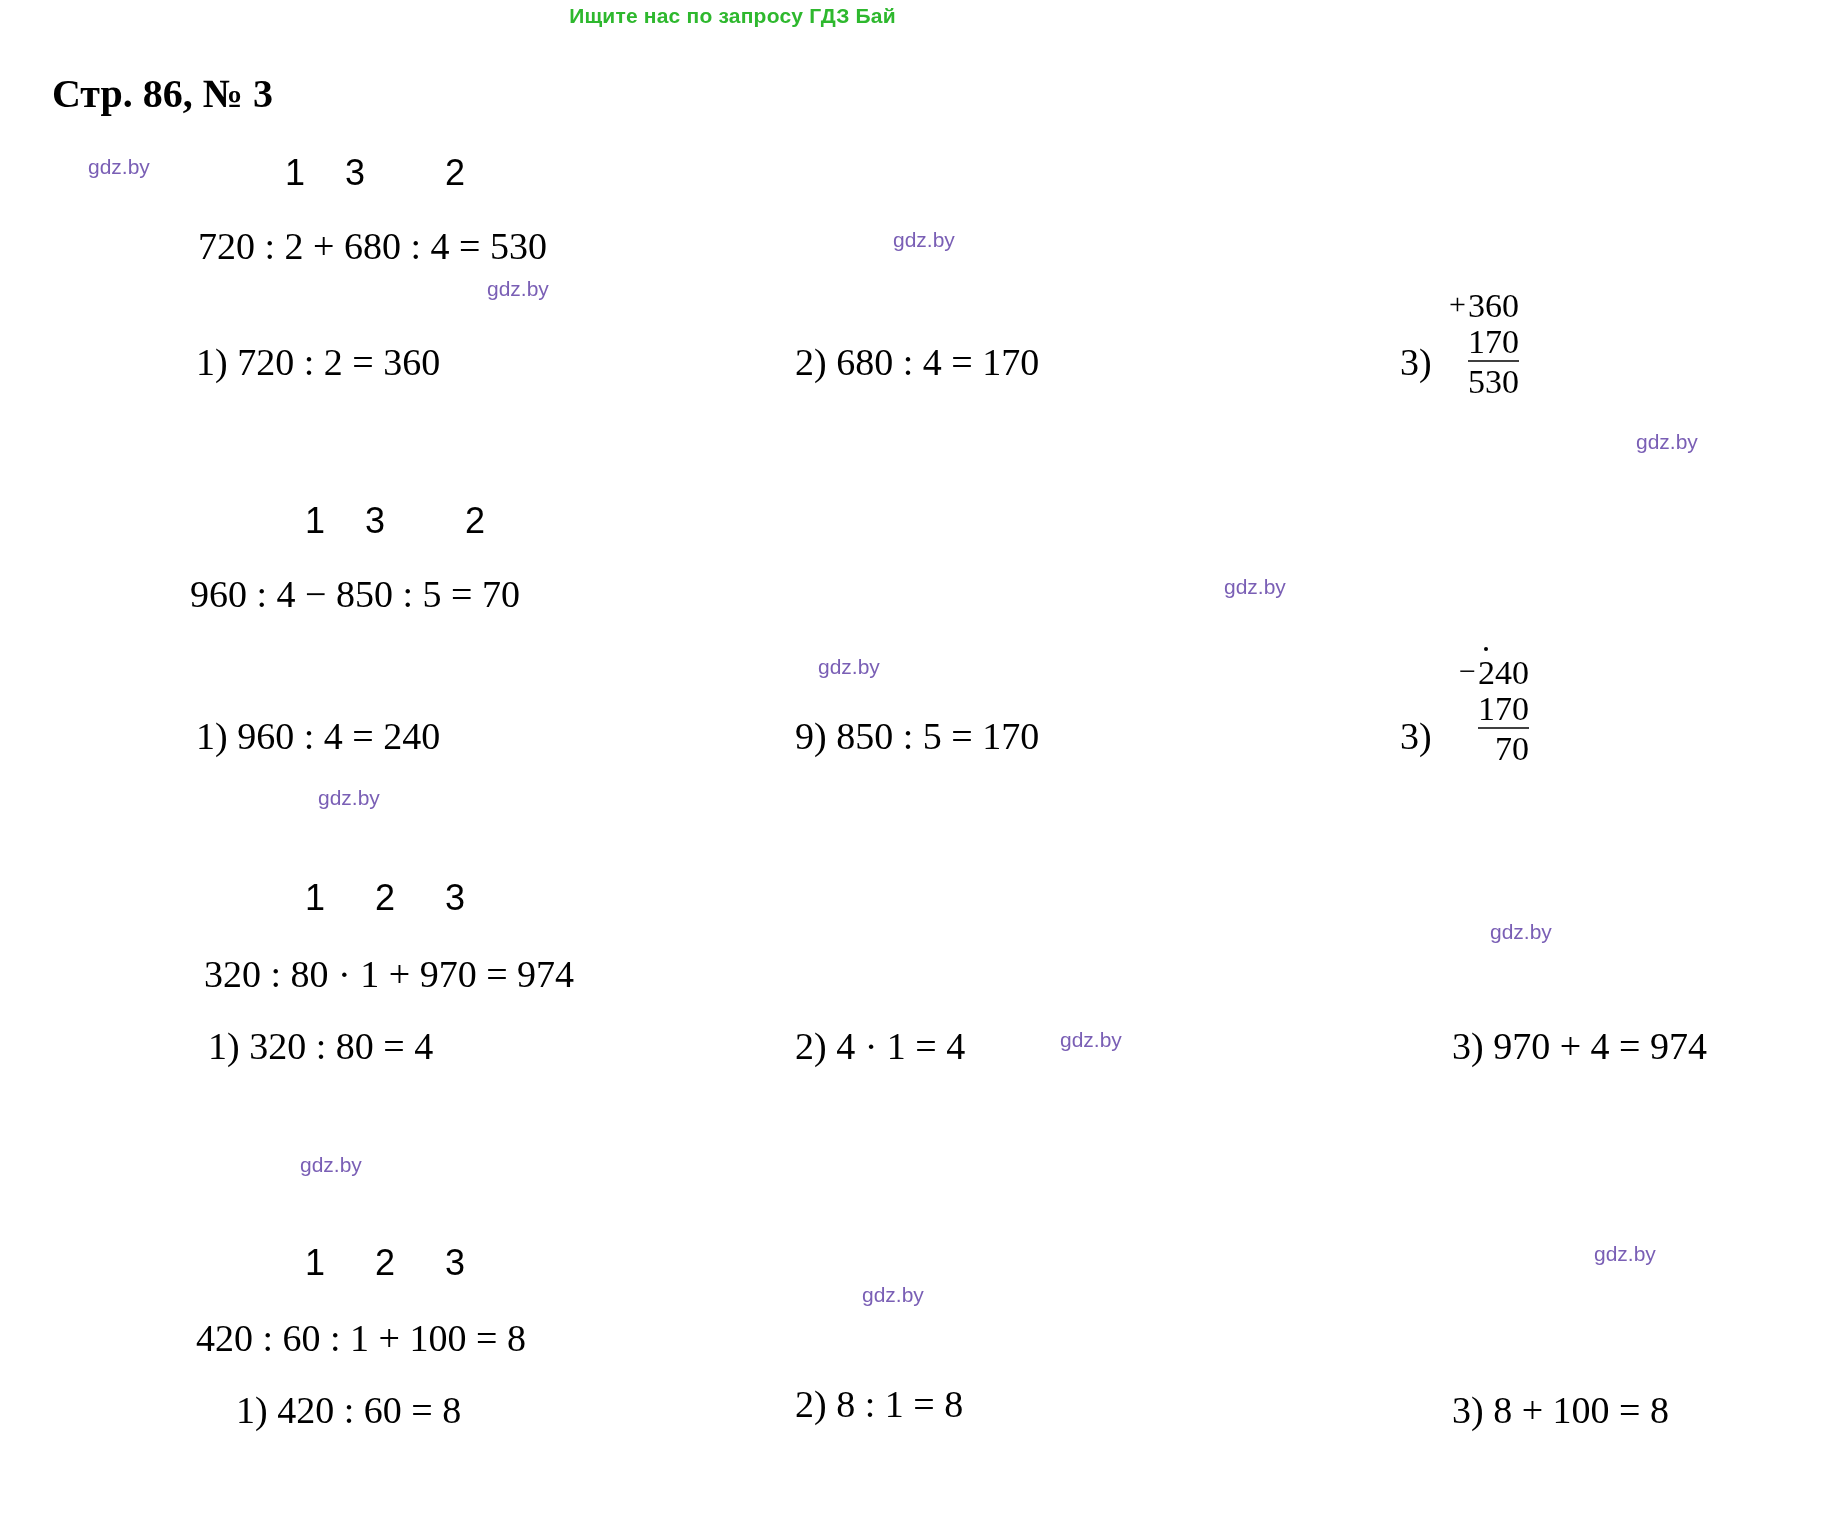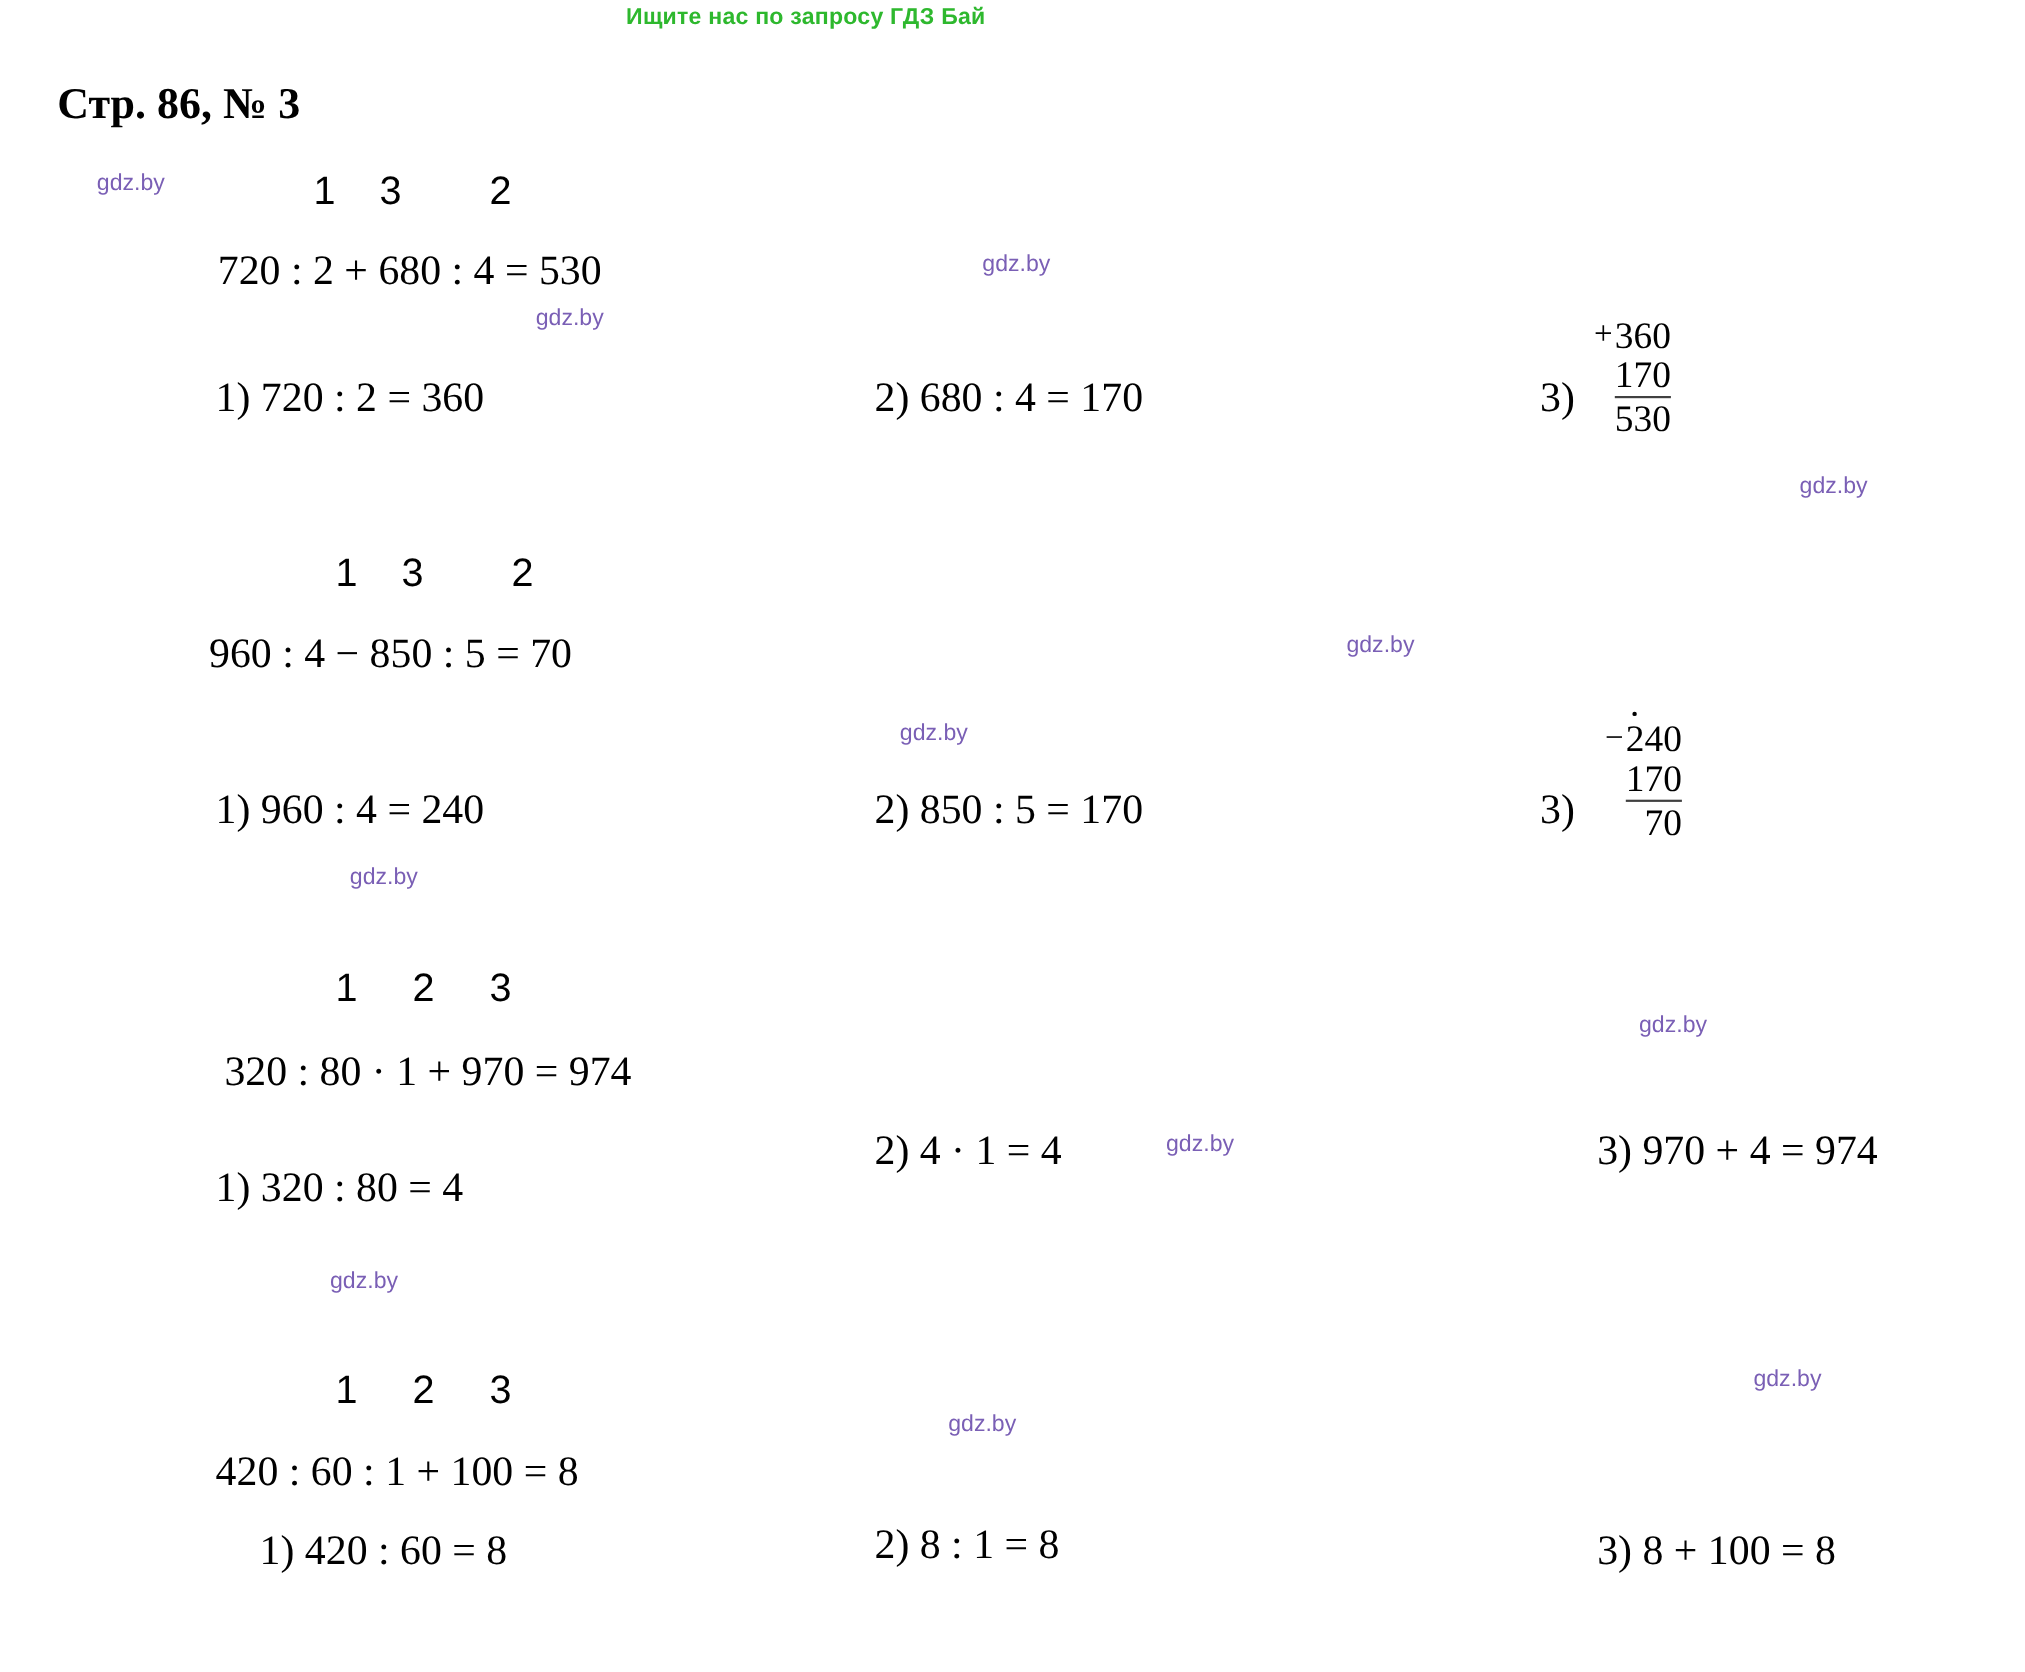--- a/index.html
+++ b/index.html
@@ -127,7 +127,7 @@
       <div class="order" style="left: 305px; top: 500px;">1    3        2</div>
       <div class="expr" style="left: 190px; top: 572px;">960 : 4 − 850 : 5 = 70</div>
       <div class="step" style="left: 196px; top: 714px;">1) 960 : 4 = 240</div>
-      <div class="step" style="left: 795px; top: 714px;">2) 850 : 5 = 170</div>
+      <div class="step" style="left: 795px; top: 714px;">9) 850 : 5 = 170</div>
       <div class="step" style="left: 1400px; top: 714px;">3)</div>
       <div class="colsum" style="left: 1478px; top: 655px;">
         <span class="dot" style="left: 6px; top: -8px;"></span>

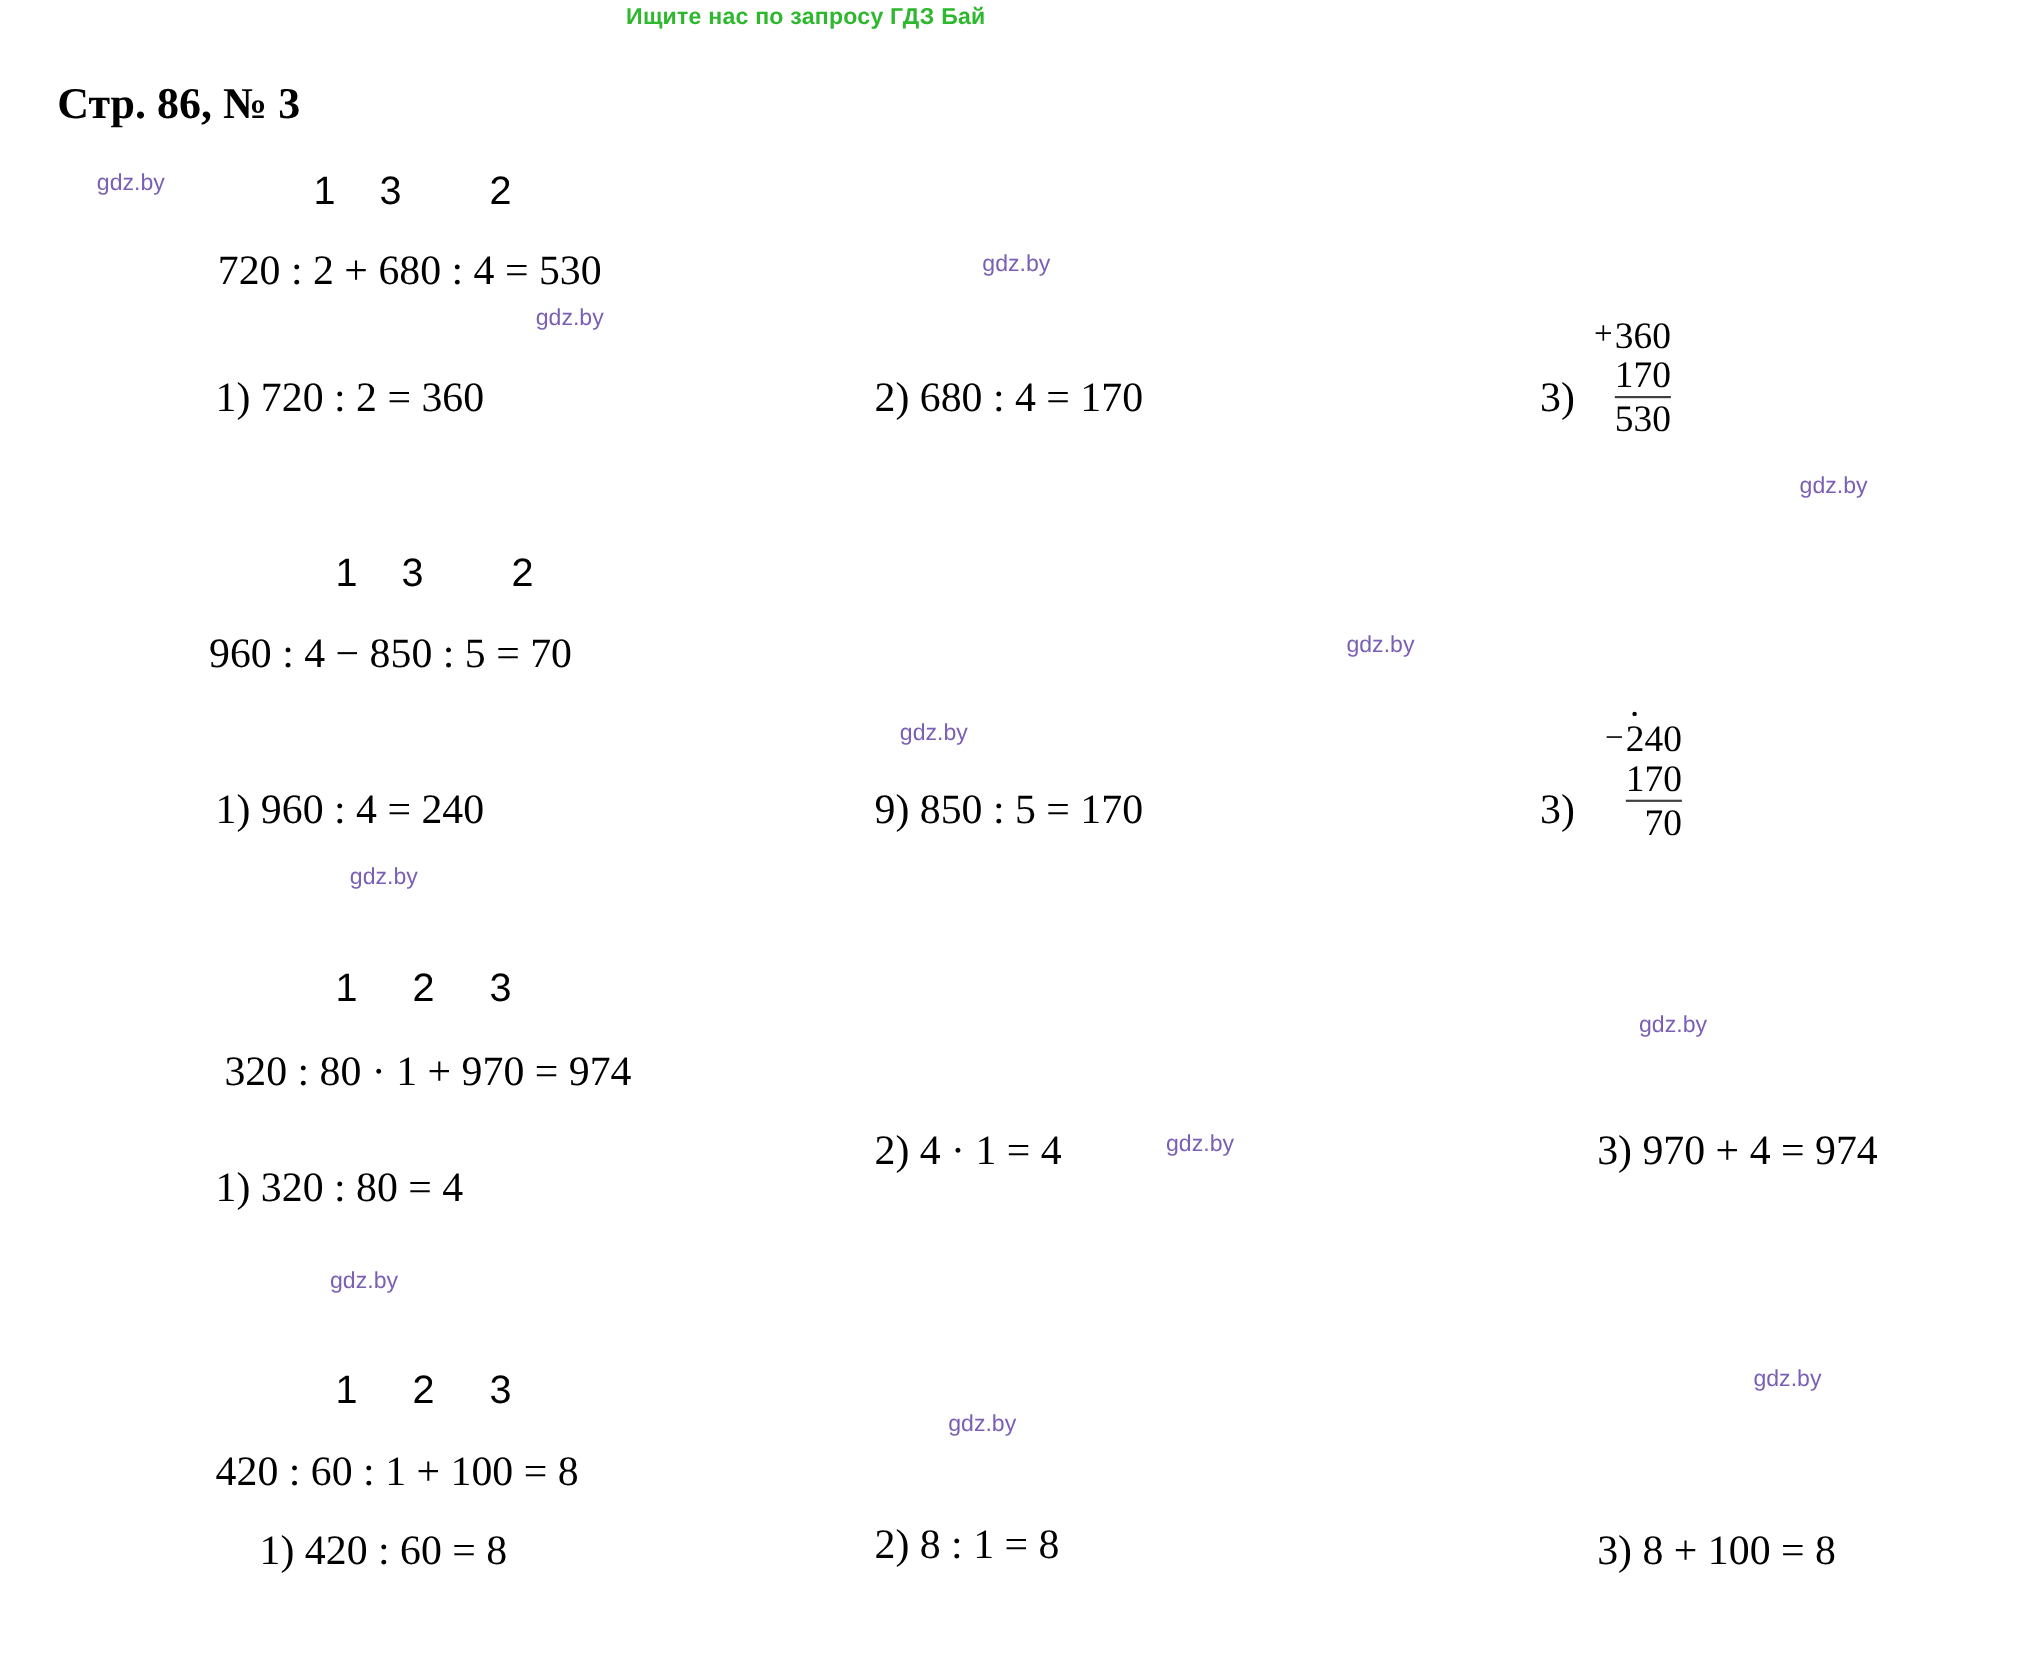--- a/index.html
+++ b/index.html
@@ -137,7 +137,7 @@
       </div>
       <div class="order" style="left: 305px; top: 877px;">1     2     3</div>
       <div class="expr" style="left: 204px; top: 952px;">320 : 80 · 1 + 970 = 974</div>
-      <div class="step" style="left: 196px; top: 1024px; margin-top: 34px;">1) 320 : 80 = 4</div>
+      <div class="step" style="left: 208px; top: 1024px;">1) 320 : 80 = 4</div>
       <div class="step" style="left: 795px; top: 1024px;">2) 4 · 1 = 4</div>
       <div class="step" style="left: 1452px; top: 1024px;">3) 970 + 4 = 974</div>
       <div class="order" style="left: 305px; top: 1242px;">1     2     3</div>

